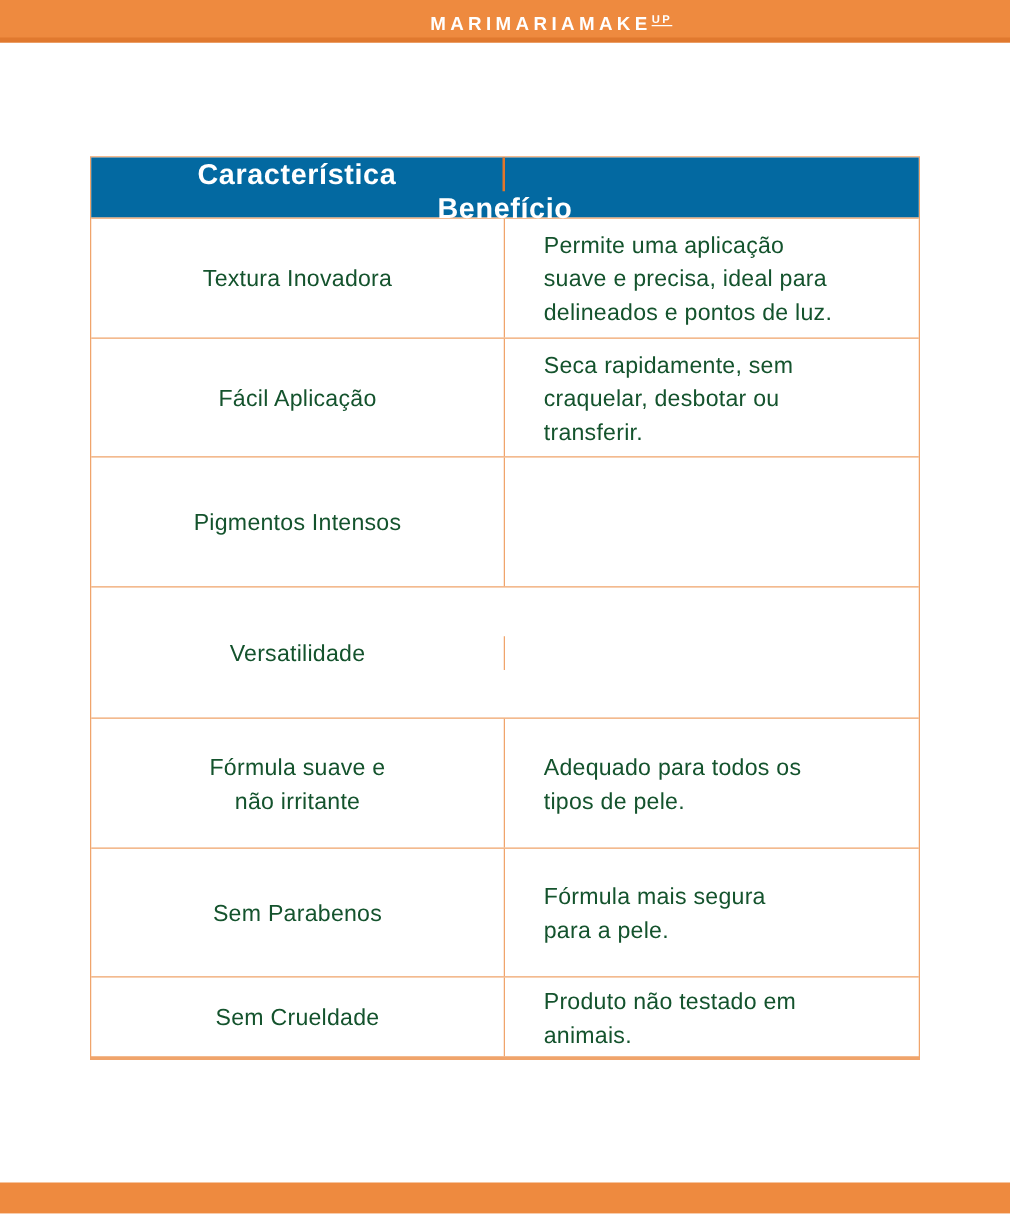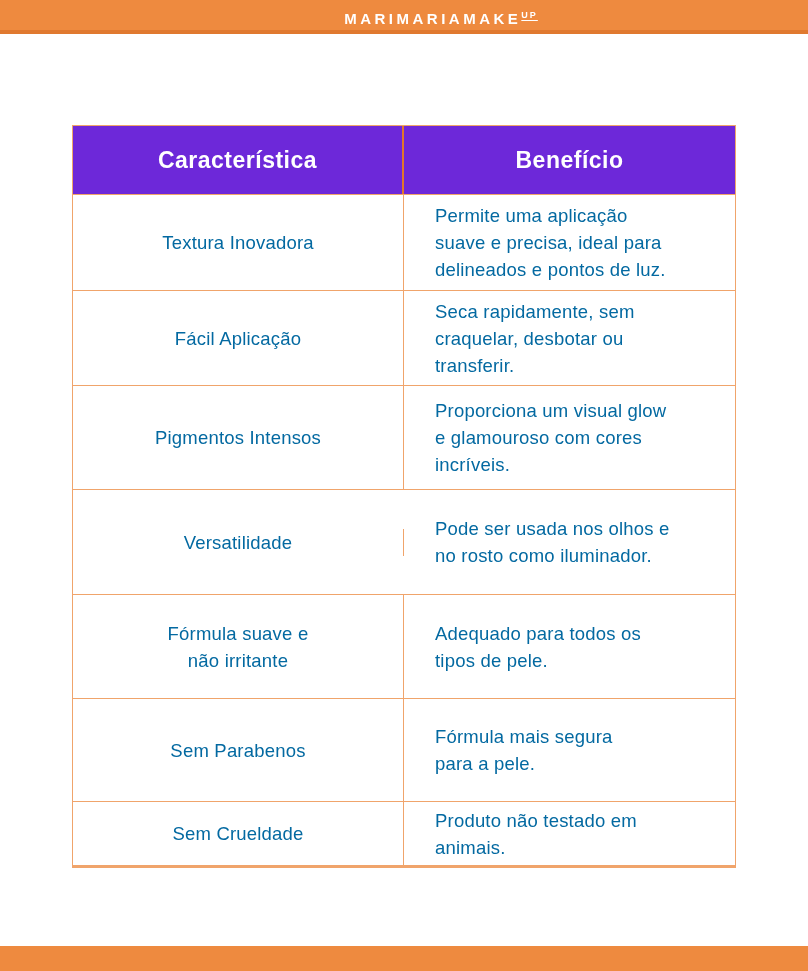--- a/index.html
+++ b/index.html
@@ -30,7 +30,7 @@
     border-right:1.5px solid #F0A46B;
   }
   .cell.right{flex:1;justify-content:flex-start;padding-left:31px;padding-right:8px;text-align:left;}
-  .row.head{height:68px;background:#6d28d9;}
+  .row.head{height:48px;background:#0369a1;flex-direction:column;}
   .row.head .cell{color:#ffffff;font-weight:bold;font-size:23px;letter-spacing:0.5px;justify-content:center;padding:0;}
   .row.head .cell.left{border-right:2px solid #E2762B;}
   .row.body{border-top:1.5px solid #F0A46B;}

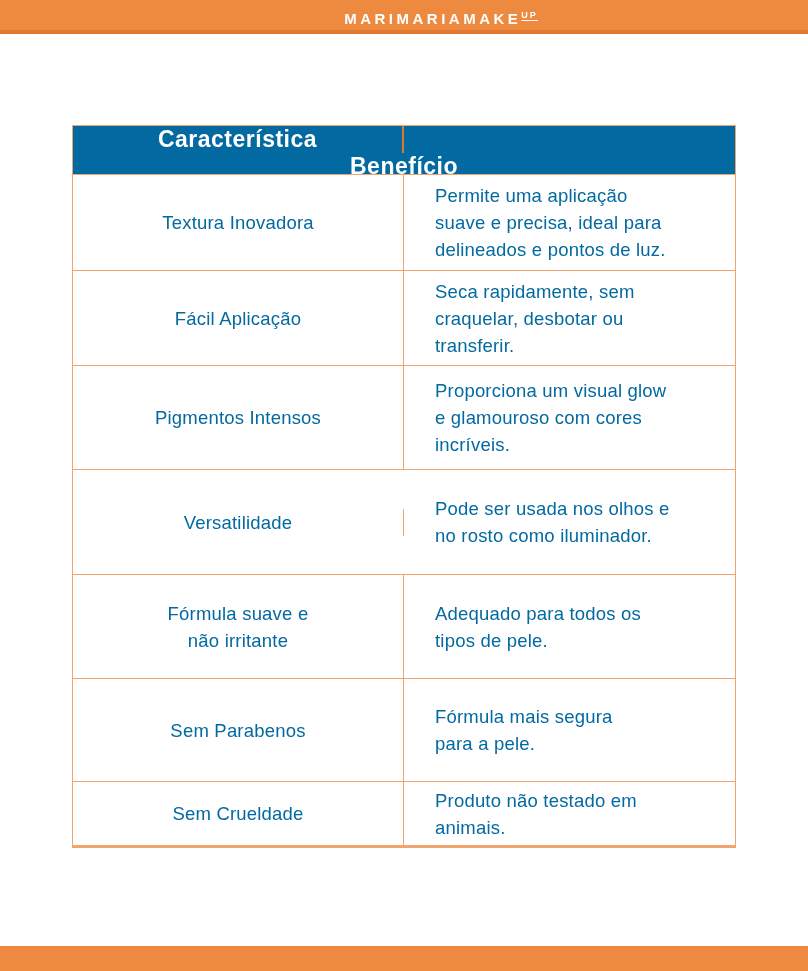--- a/index.html
+++ b/index.html
@@ -38,7 +38,7 @@
   .row.r1{height:96px;}.row.r2{height:95px;}.row.r3{height:104px;}
   .row.r4{height:105px;align-items:center;}.row.r5{height:104px;justify-content:flex-end;}.row.r6{height:103px;}.row.r7{height:64px;}
   .txt{
-    color:#0369a1;font-size:18.5px;line-height:27px;letter-spacing:0.2px;
+    color:#14532d;font-size:18.5px;line-height:27px;letter-spacing:0.2px;
     white-space:pre-line;
   }
   

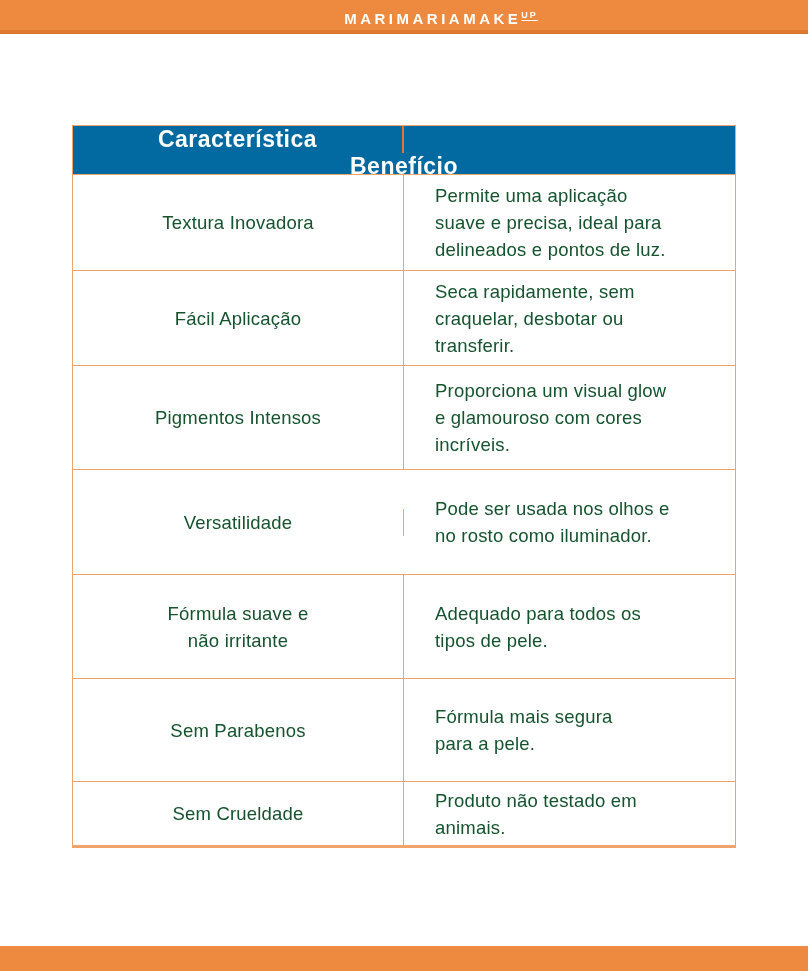--- a/index.html
+++ b/index.html
@@ -87,11 +87,6 @@
       <div class="cell left">
           <span class="txt">Pigmentos Intensos</span>
         </div>
-      <div class="cell right">
-          <span class="txt">Proporciona um visual glow
-e glamouroso com cores
-incríveis.</span>
-        </div>
     </div>
 
     <div class="row body r4">

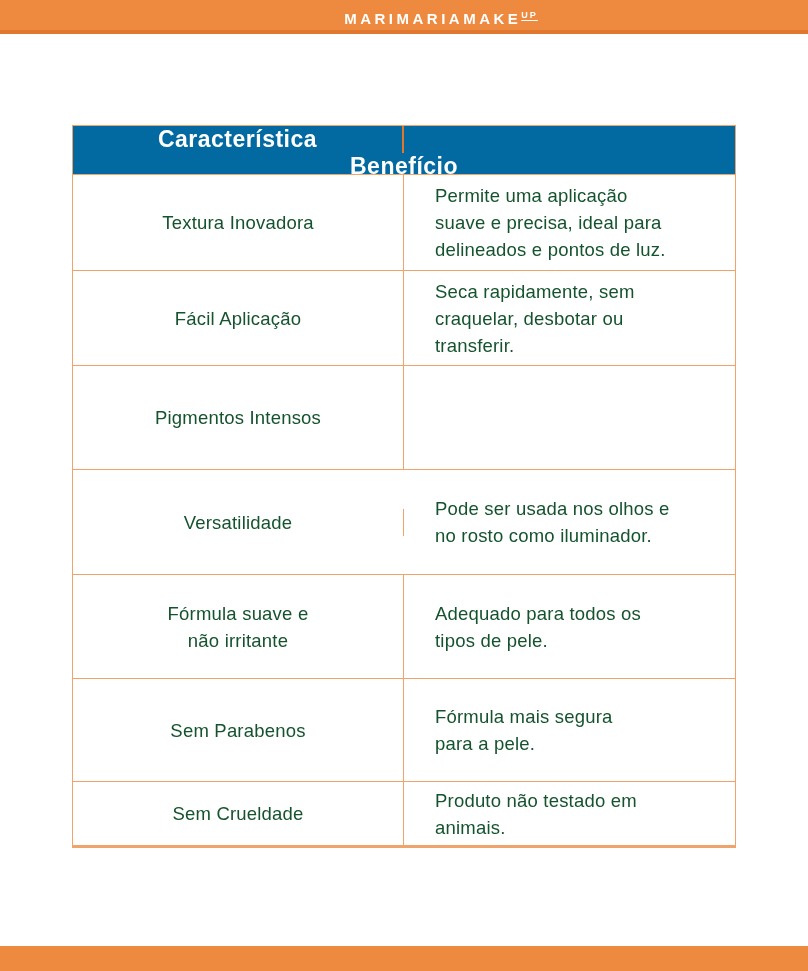--- a/index.html
+++ b/index.html
@@ -93,10 +93,6 @@
       <div class="cell left">
           <span class="txt">Versatilidade</span>
         </div>
-      <div class="cell right">
-          <span class="txt">Pode ser usada nos olhos e
-no rosto como iluminador.</span>
-        </div>
     </div>
 
     <div class="row body r5">

